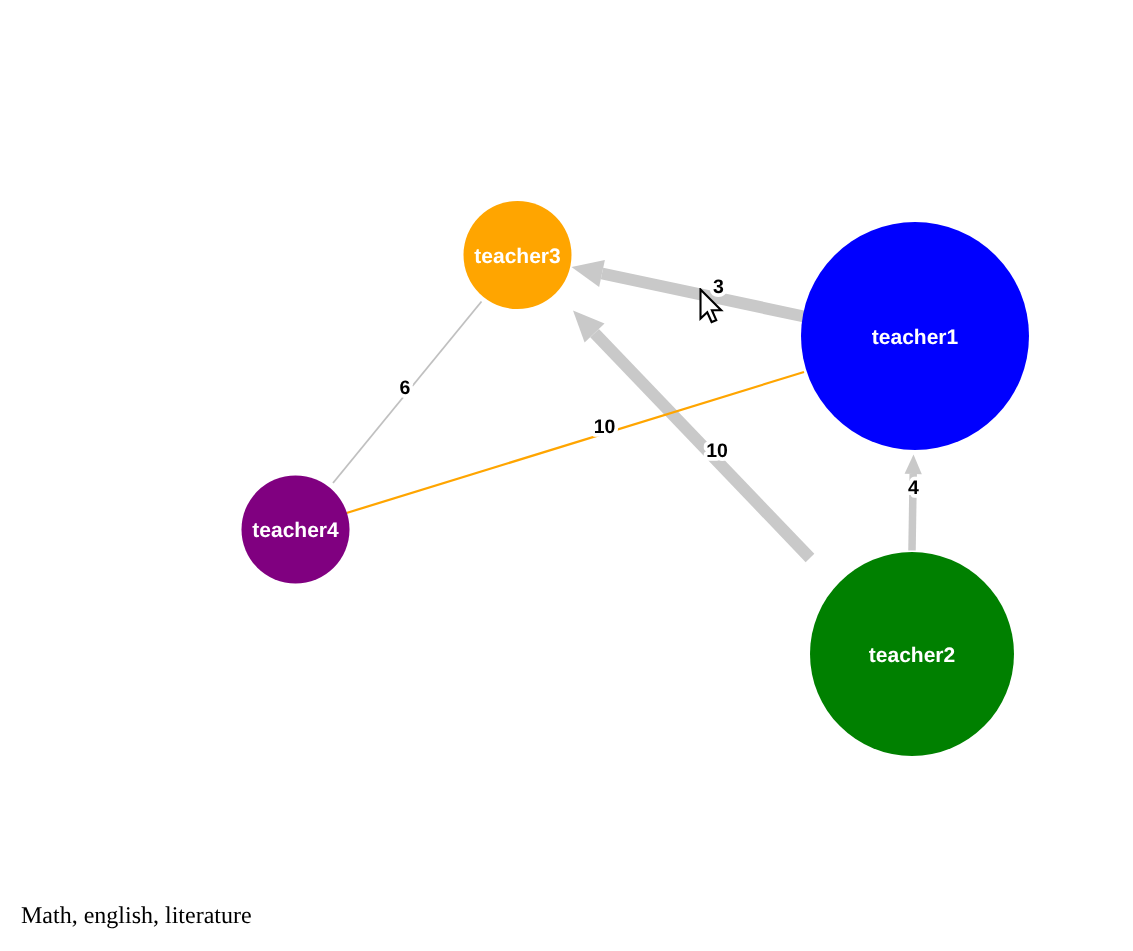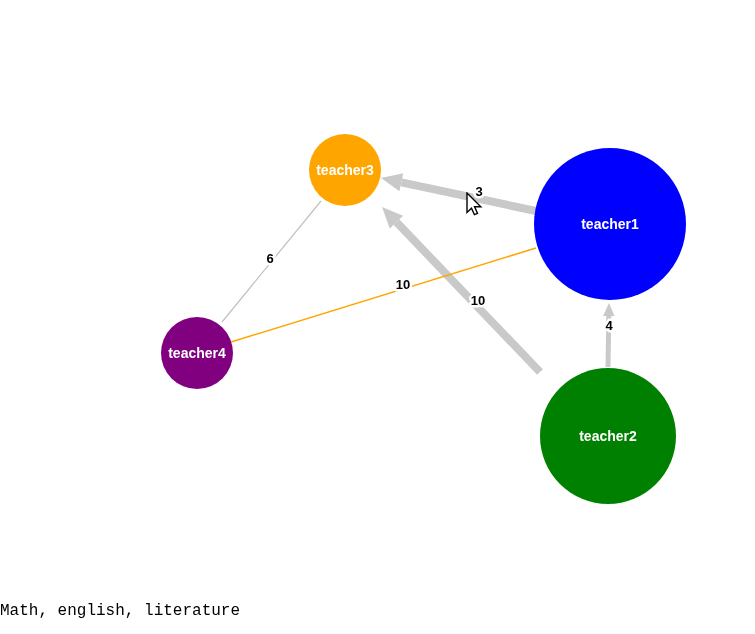--- a/index.html
+++ b/index.html
@@ -47,9 +47,9 @@
   }
   .footer {
     position: absolute;
-    left: 0;
+    left: 14px;
     top: 602px;
-    font-family: Liberation Mono, monospace;
+    font-family: Liberation Serif, serif;
     font-size: 16px;
     color: #000000;
     white-space: nowrap;

